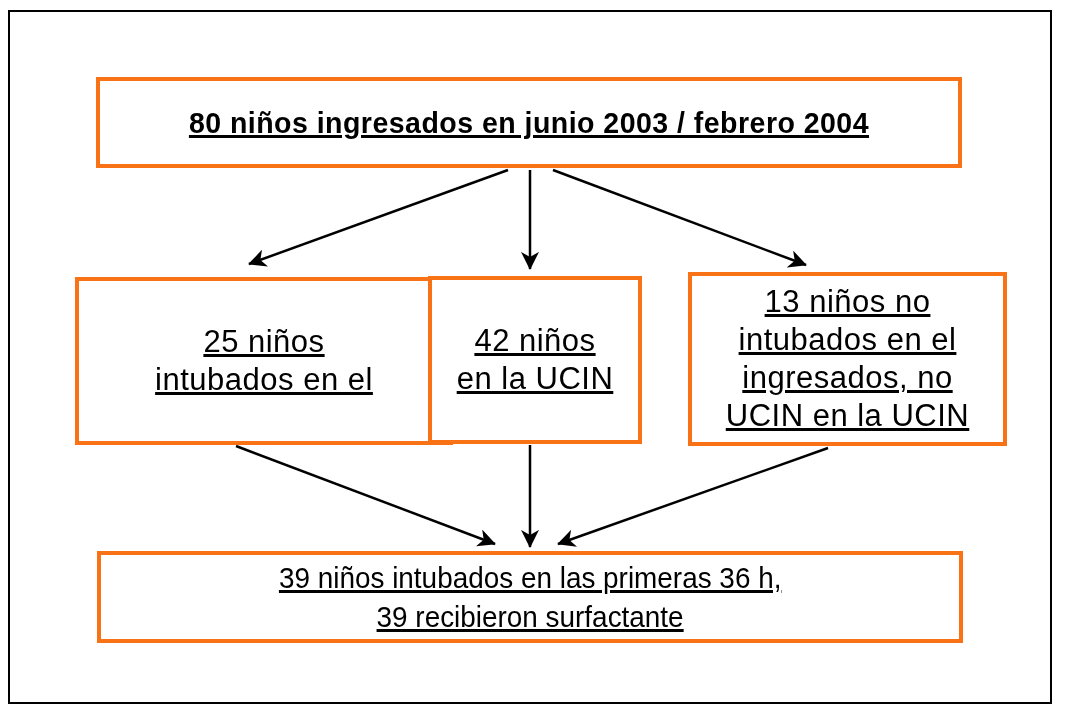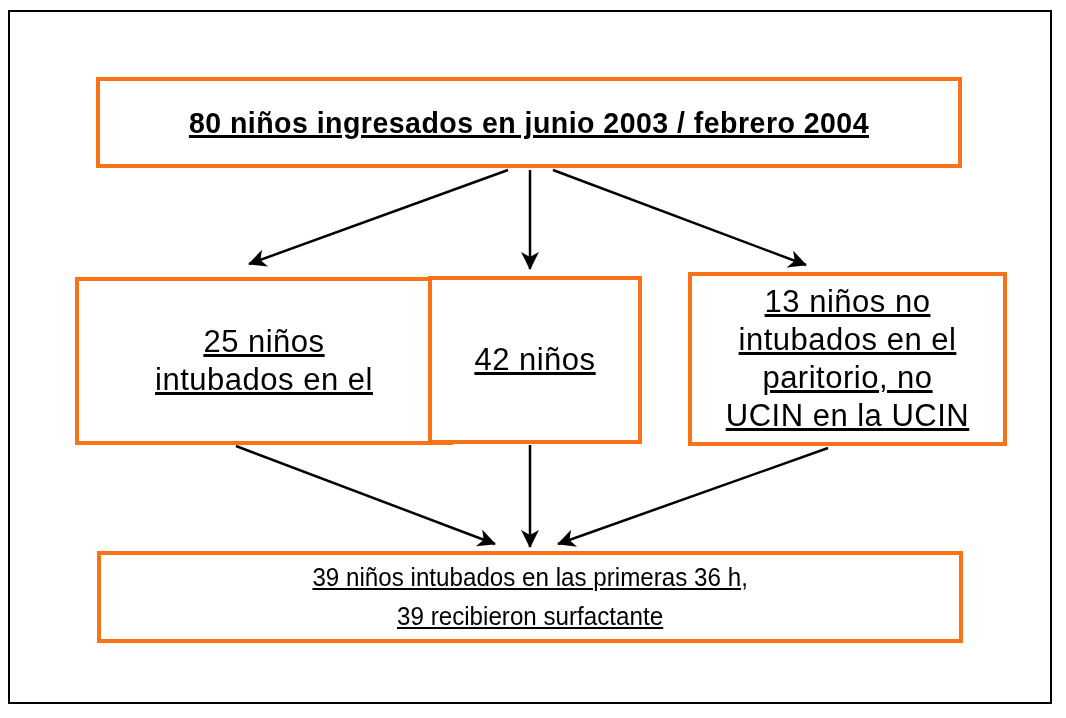--- a/index.html
+++ b/index.html
@@ -108,6 +108,7 @@
 
   <div id="node-center" class="node mid">
     <div class="ln">42 niños</div>
+    <div class="ln">en la UCIN</div>
   </div>
 
   <div id="node-right" class="node mid">

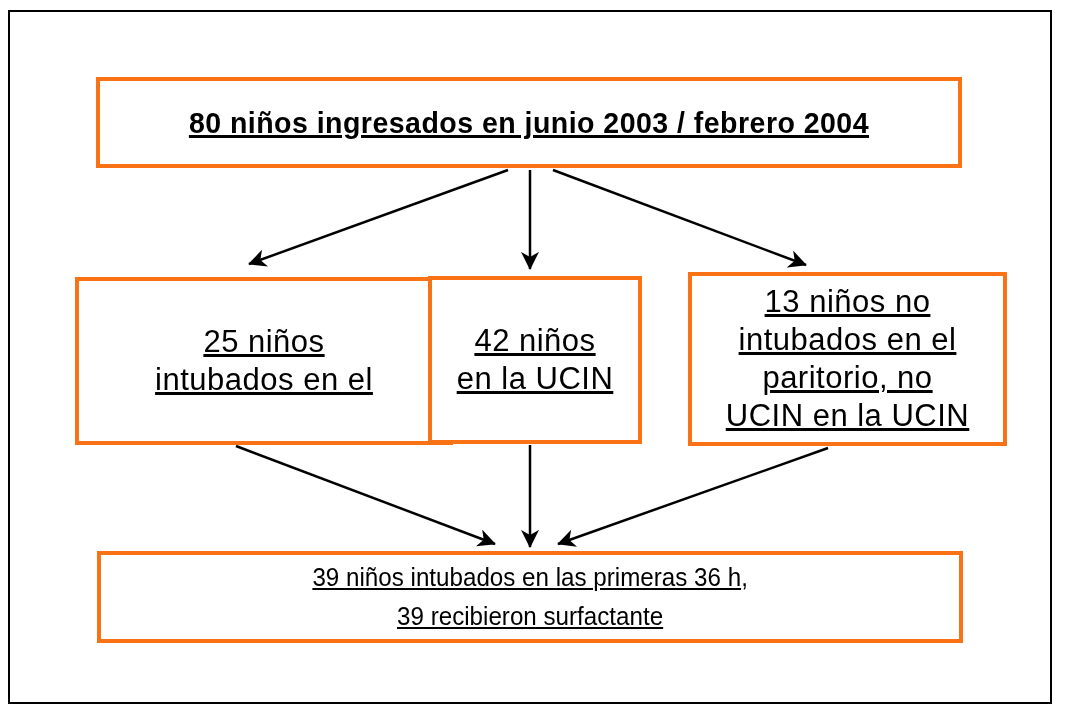--- a/index.html
+++ b/index.html
@@ -114,7 +114,7 @@
   <div id="node-right" class="node mid">
     <div class="ln">13 niños no</div>
     <div class="ln">intubados en el</div>
-    <div class="ln">paritorio, no</div>
+    <div class="ln">ingresados, no</div>
     <div class="ln">UCIN en la UCIN</div>
   </div>
 

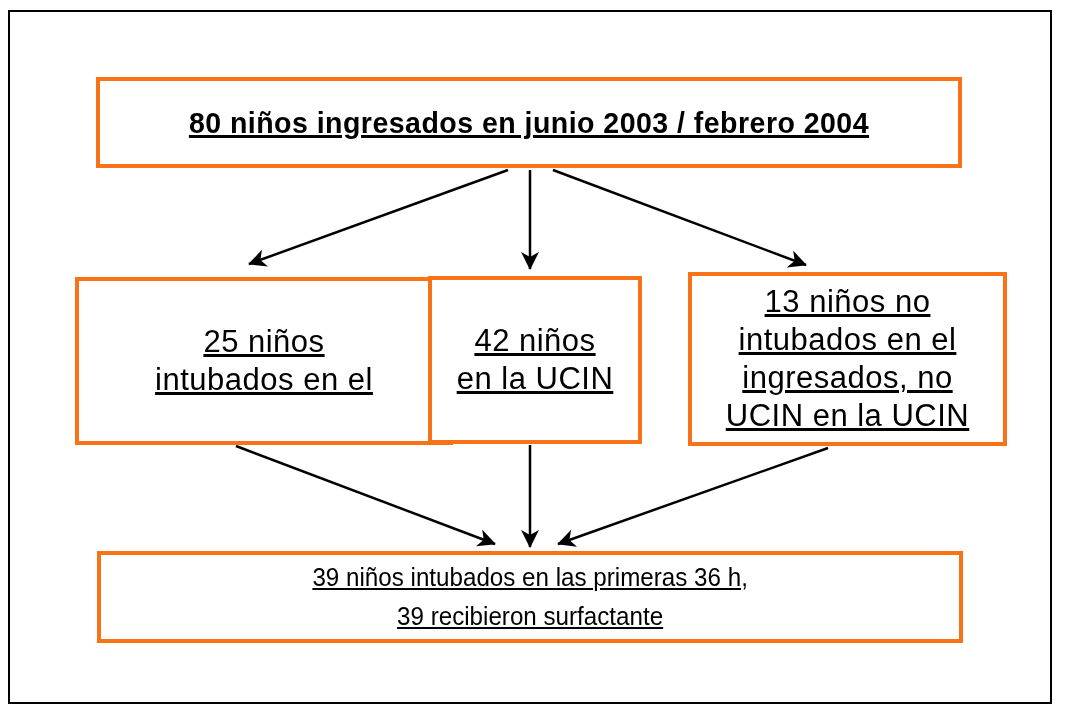--- a/index.html
+++ b/index.html
@@ -58,7 +58,7 @@
 
   #node-bottom {
     left: 97px; top: 551px; width: 866px; height: 92px;
-    font-size: 26px;
+    font-size: 30px;
     line-height: 39px;
   }
   #node-bottom .ln { transform: scaleX(0.93); }

